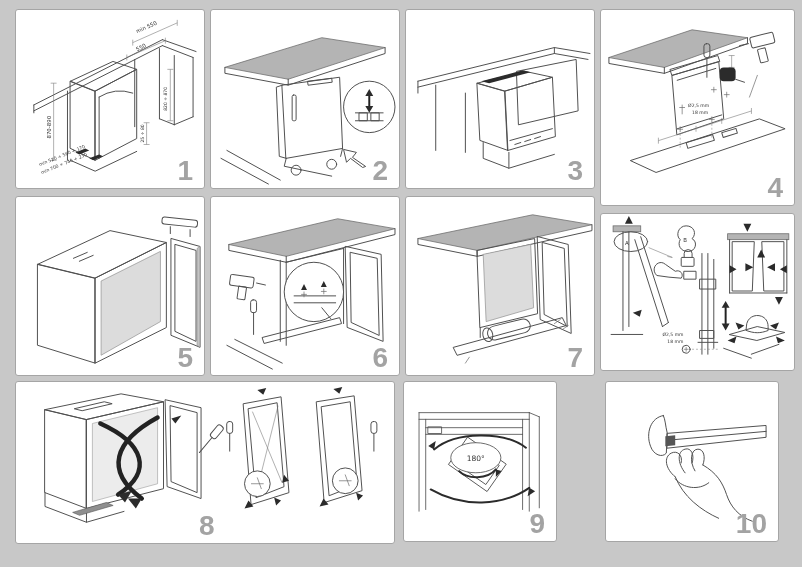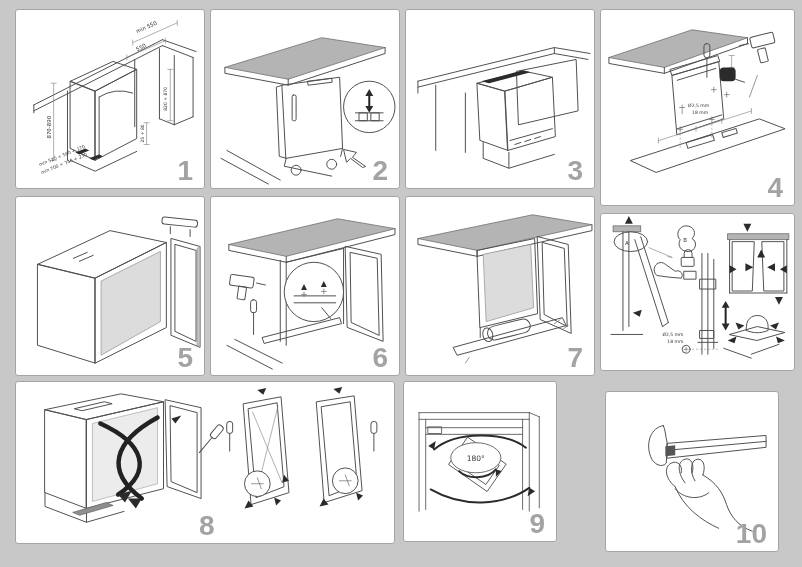--- a/index.html
+++ b/index.html
@@ -358,7 +358,7 @@
     <div class="num">9</div>
   </div>
 
-  <div class="panel" style="left:605px;top:391px;width:174px;height:161px;">
+  <div class="panel" style="left:605px;top:381px;width:174px;height:161px;">
     <svg viewBox="0 0 174 161">
       <g>
         <path class="ln" d="M62,52 L162,44 L162,56 L62,67 Z"></path>

